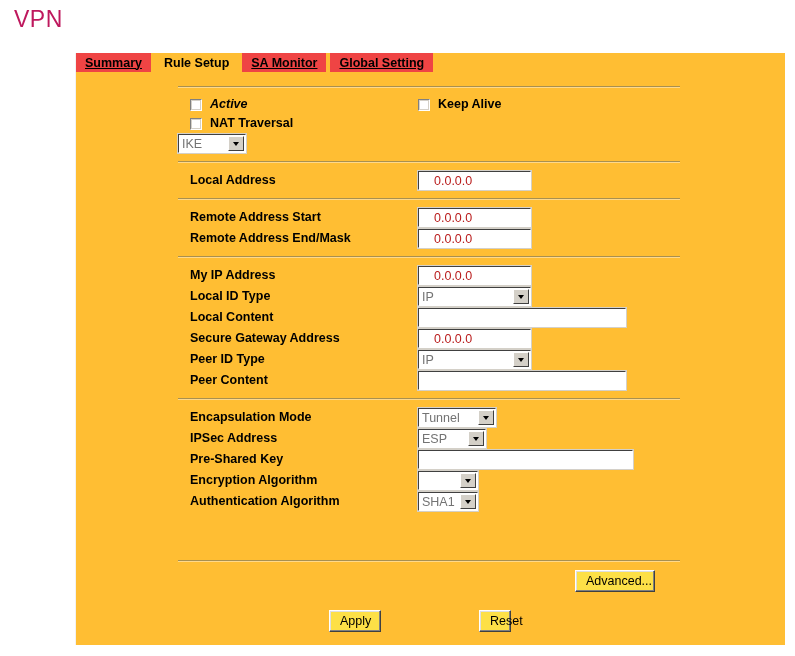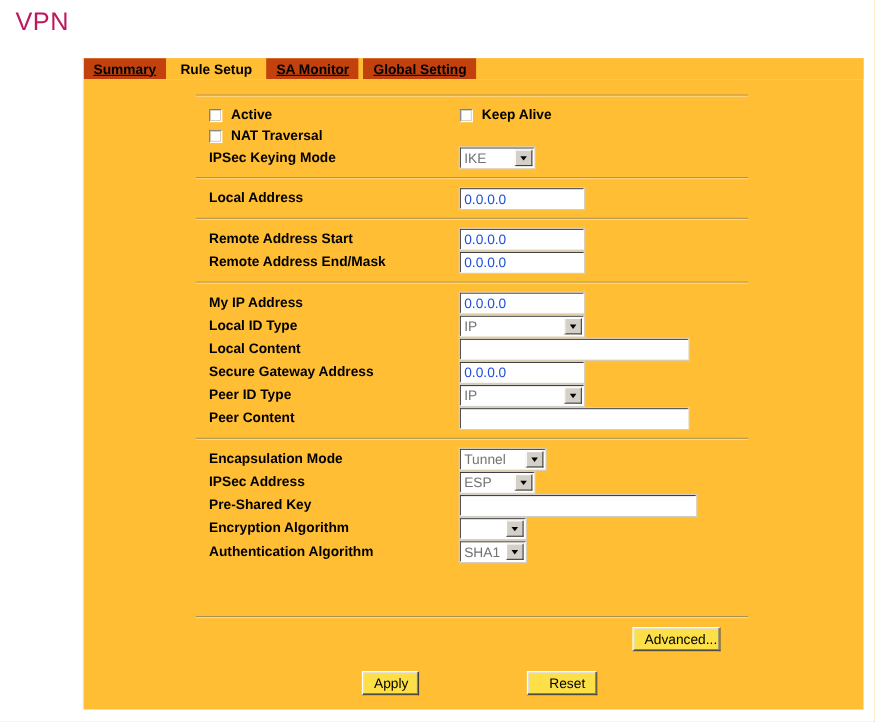--- a/index.html
+++ b/index.html
@@ -54,7 +54,7 @@
     font-family: "Liberation Sans", sans-serif;
   }
   .tab.inactive {
-    background: #c2410c;
+    background: #ef4444;
     cursor: pointer;
   }
   .tab.inactive .tab-label {

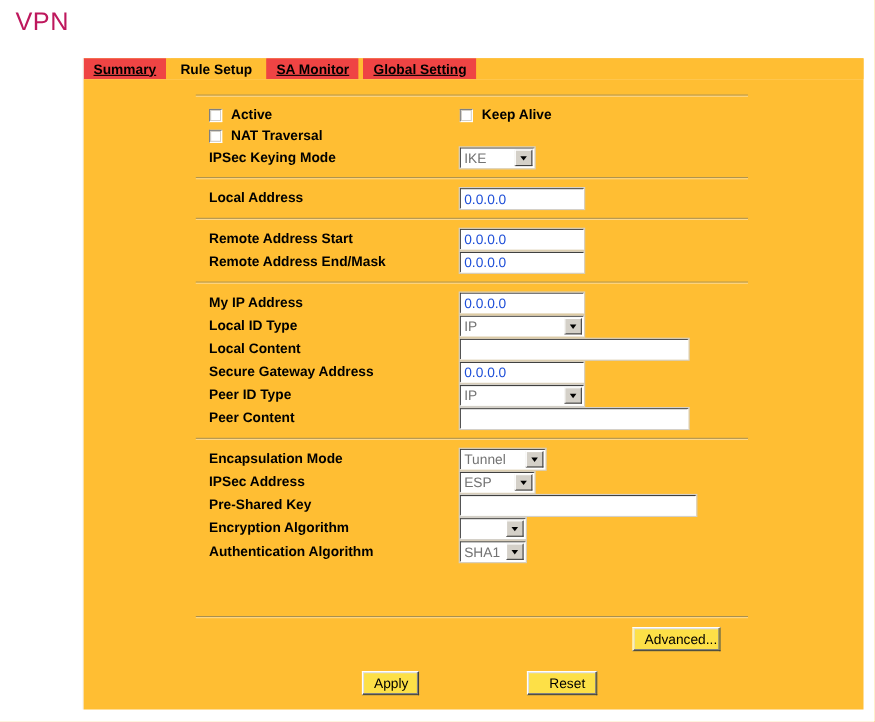--- a/index.html
+++ b/index.html
@@ -303,7 +303,7 @@
     <div class="group">
 
       <div class="cbrow">
-        <div class="cbcell" style="width:240px;box-sizing:border-box;">
+        <div class="cbcell" style="width:240px;box-sizing:border-box;font-style:italic;">
           <span class="wincheck"></span>
           <span class="cblabel">Active</span>
         </div>

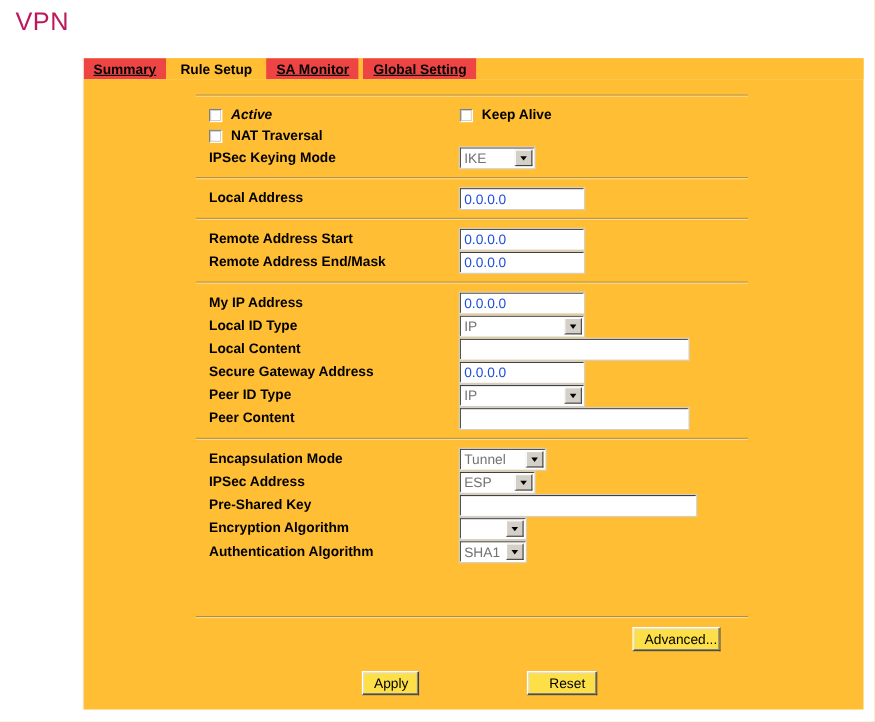--- a/index.html
+++ b/index.html
@@ -321,7 +321,6 @@
       </div>
 
       <div class="row">
-        <div class="lbl">IPSec Keying Mode</div>
         <div class="ctl">
           <div class="winselect" style="width:68px;">
             <span class="selval">IKE</span>

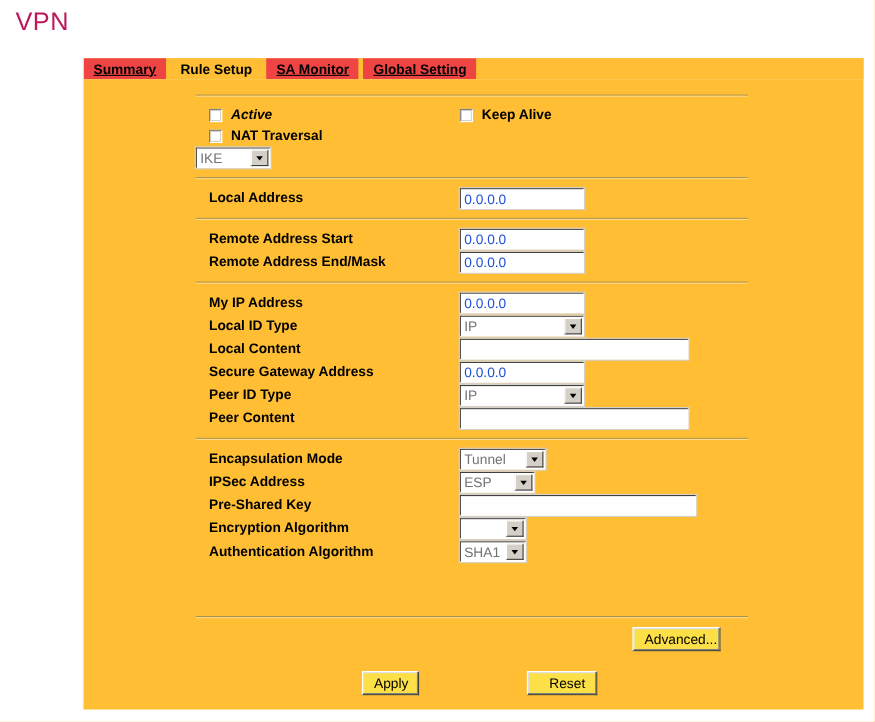--- a/index.html
+++ b/index.html
@@ -163,8 +163,8 @@
     outline-offset: 0;
     font-size: 12.5px;
     font-family: "Liberation Sans", sans-serif;
-    color: #1d4ed8;
-    padding: 1px 2px 0 3px;
+    color: #b91c1c;
+    padding: 1px 2px 0 15px;
     line-height: 16px;
     white-space: nowrap;
     overflow: hidden;

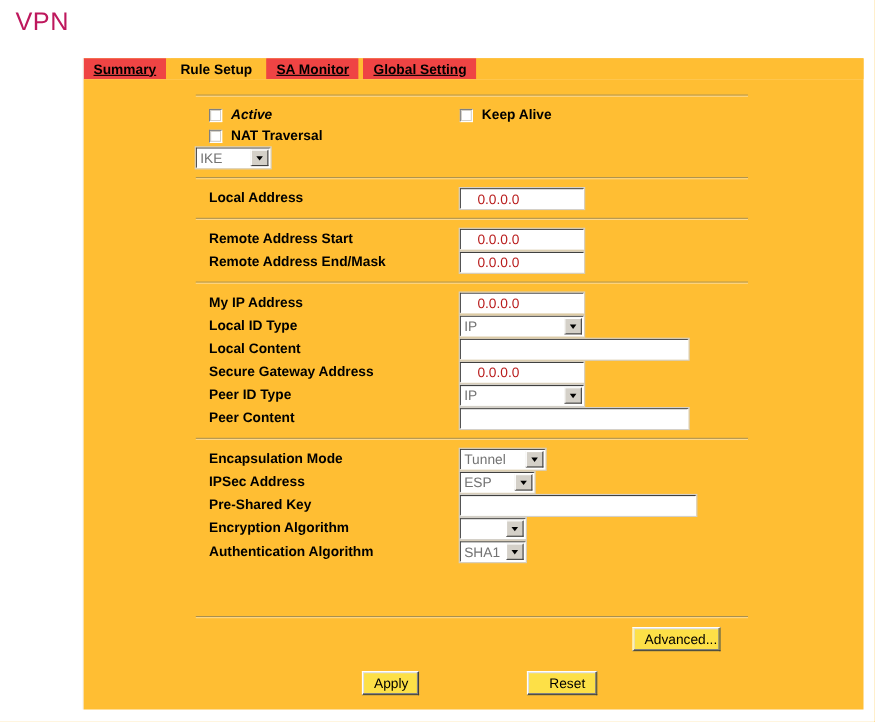--- a/index.html
+++ b/index.html
@@ -258,8 +258,7 @@
   #reset-btn {
     position: absolute;
     left: 403px;  
-    width: 64px;
-    text-align: right;
+    width: 32px;
   }
   #bottom-hr {
     position: absolute;

